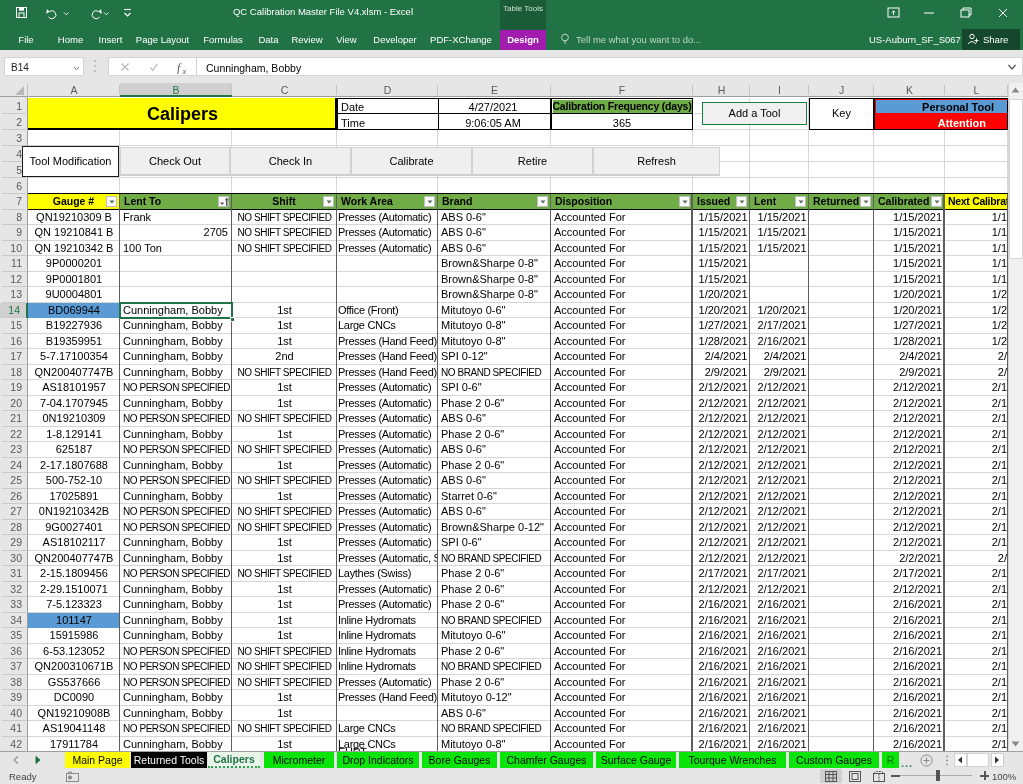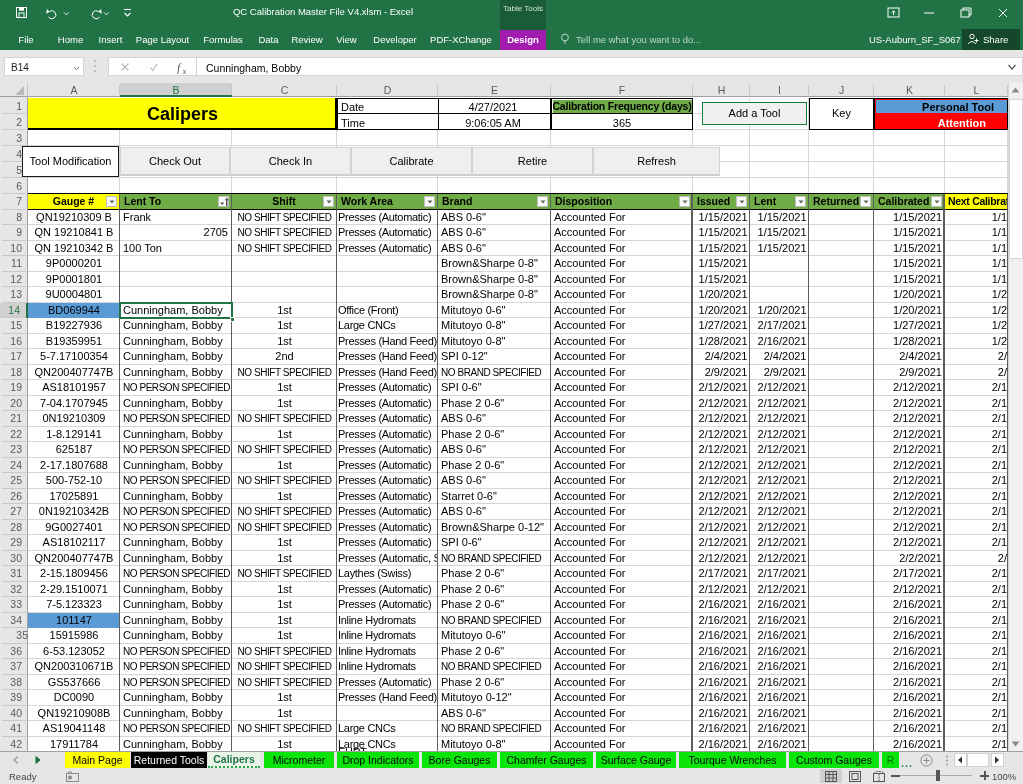--- a/index.html
+++ b/index.html
@@ -243,7 +243,7 @@
 <div class="ab" style="left:2px;top:611.5px;width:24px;height:1px;background:#c9c9c9"></div>
 <div class="ab" style="left:0;top:612.5px;width:28px;height:15.5px;background:transparent;color:#5a5a5a;font-size:10.5px;text-align:right;padding-right:6px;line-height:15.5px">34</div>
 <div class="ab" style="left:2px;top:627.0px;width:24px;height:1px;background:#c9c9c9"></div>
-<div class="ab" style="left:0;top:628.0px;width:28px;height:15.5px;background:transparent;color:#5a5a5a;font-size:10.5px;text-align:right;line-height:15.5px">35</div>
+<div class="ab" style="left:0;top:628.0px;width:28px;height:15.5px;background:transparent;color:#5a5a5a;font-size:10.5px;text-align:right;padding-right:6px;line-height:15.5px">35</div>
 <div class="ab" style="left:2px;top:642.5px;width:24px;height:1px;background:#c9c9c9"></div>
 <div class="ab" style="left:0;top:643.5px;width:28px;height:15.5px;background:transparent;color:#5a5a5a;font-size:10.5px;text-align:right;padding-right:6px;line-height:15.5px">36</div>
 <div class="ab" style="left:2px;top:658.0px;width:24px;height:1px;background:#c9c9c9"></div>

